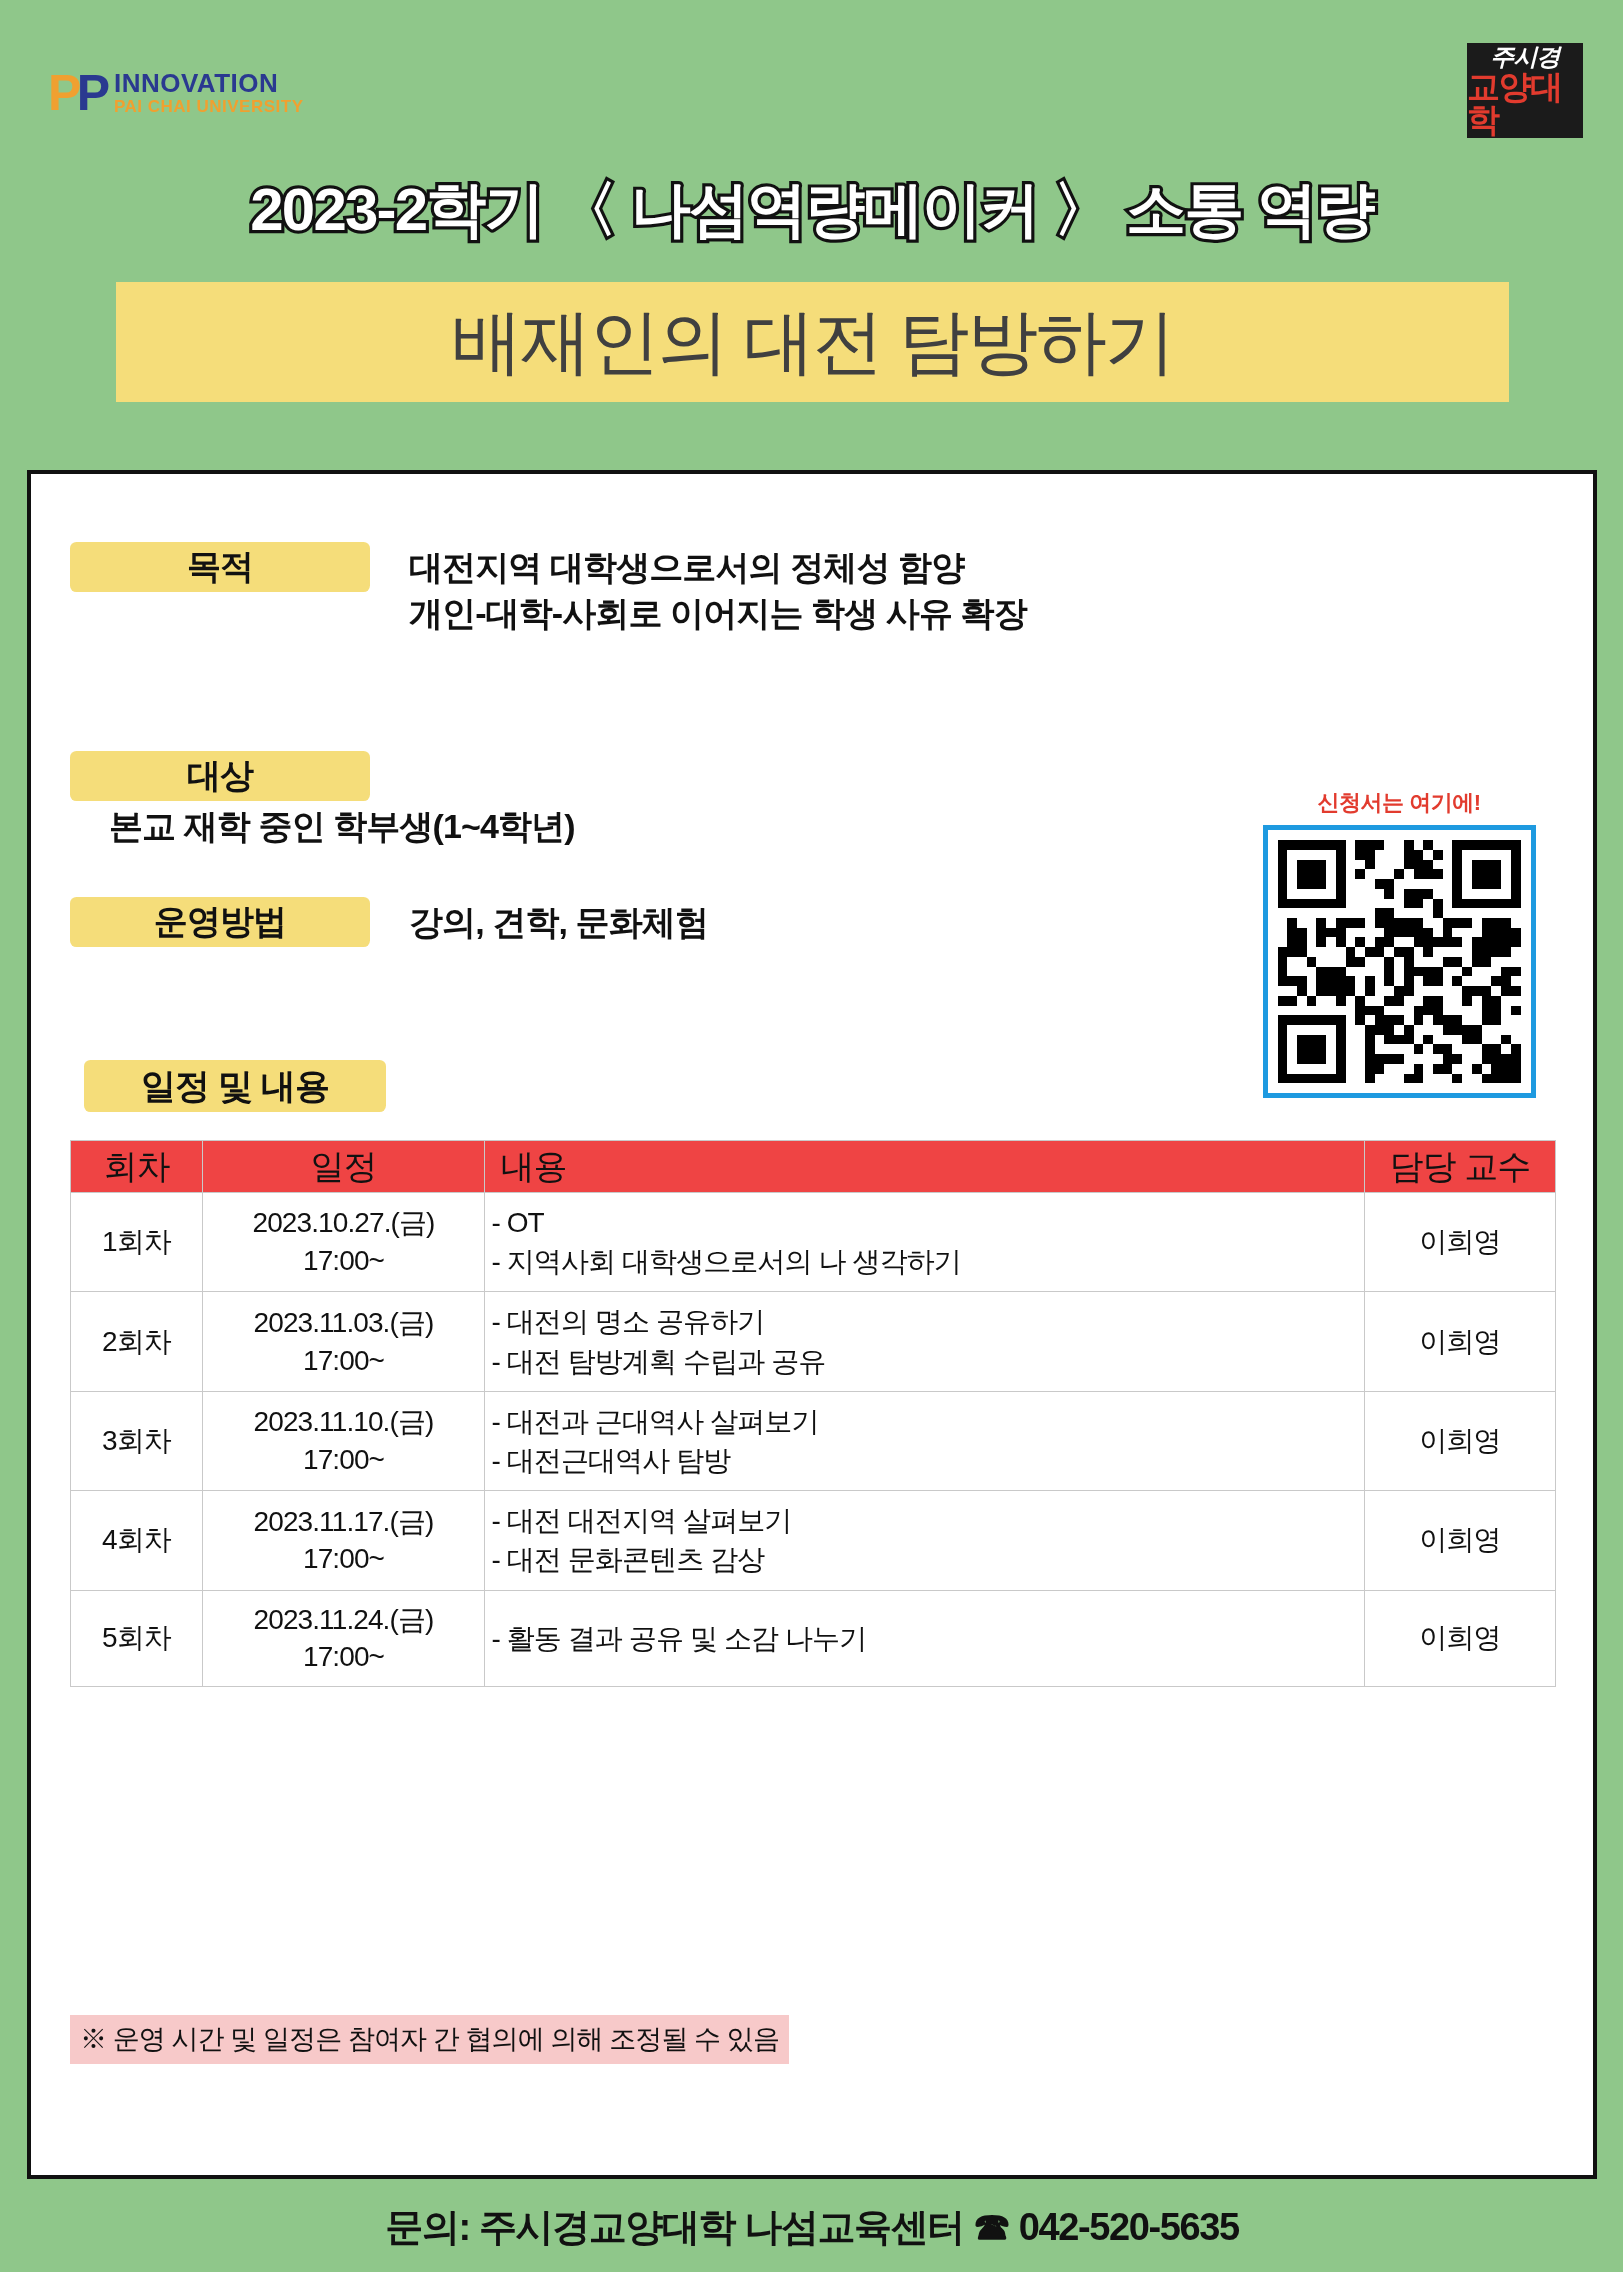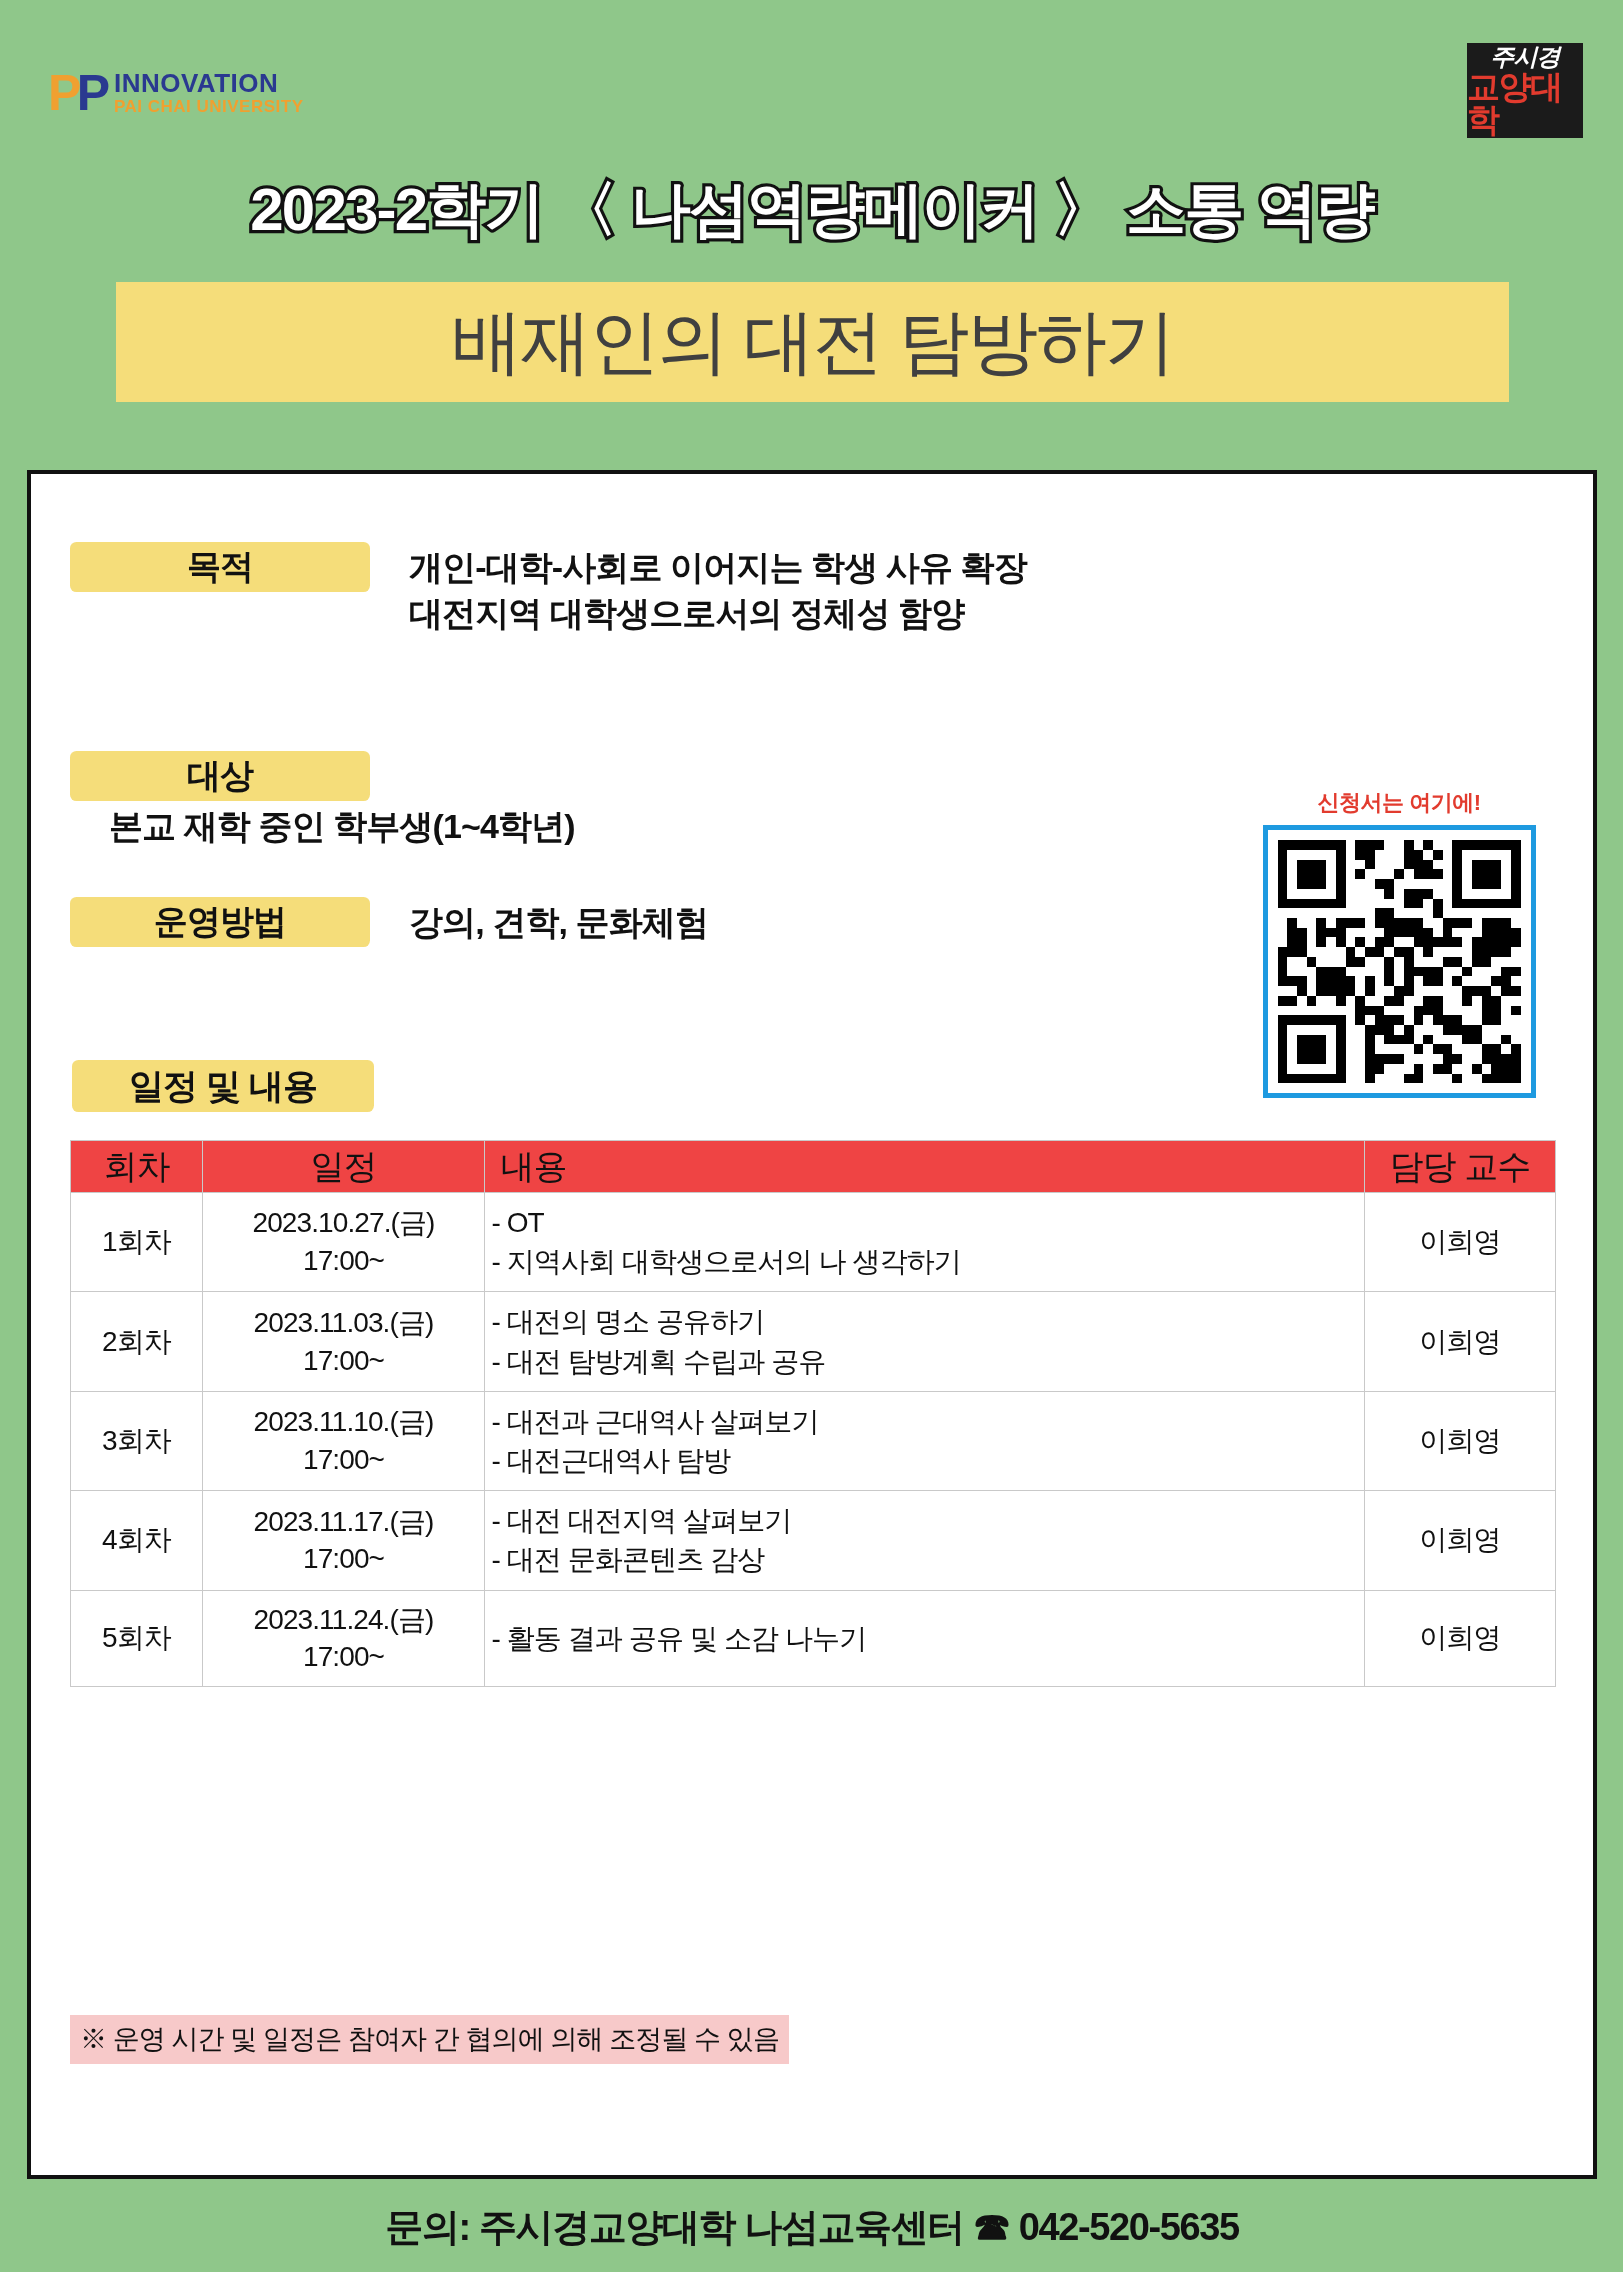--- a/index.html
+++ b/index.html
@@ -286,8 +286,8 @@
   <div class="info-row" id="row-purpose">
     <div class="tag">목적</div>
     <div class="info-text">
+      <div>대전지역 대학생으로서의 정체성 함양</div>
       <div>개인-대학-사회로 이어지는 학생 사유 확장</div>
-      <div>대전지역 대학생으로서의 정체성 함양</div>
     </div>
   </div>
 

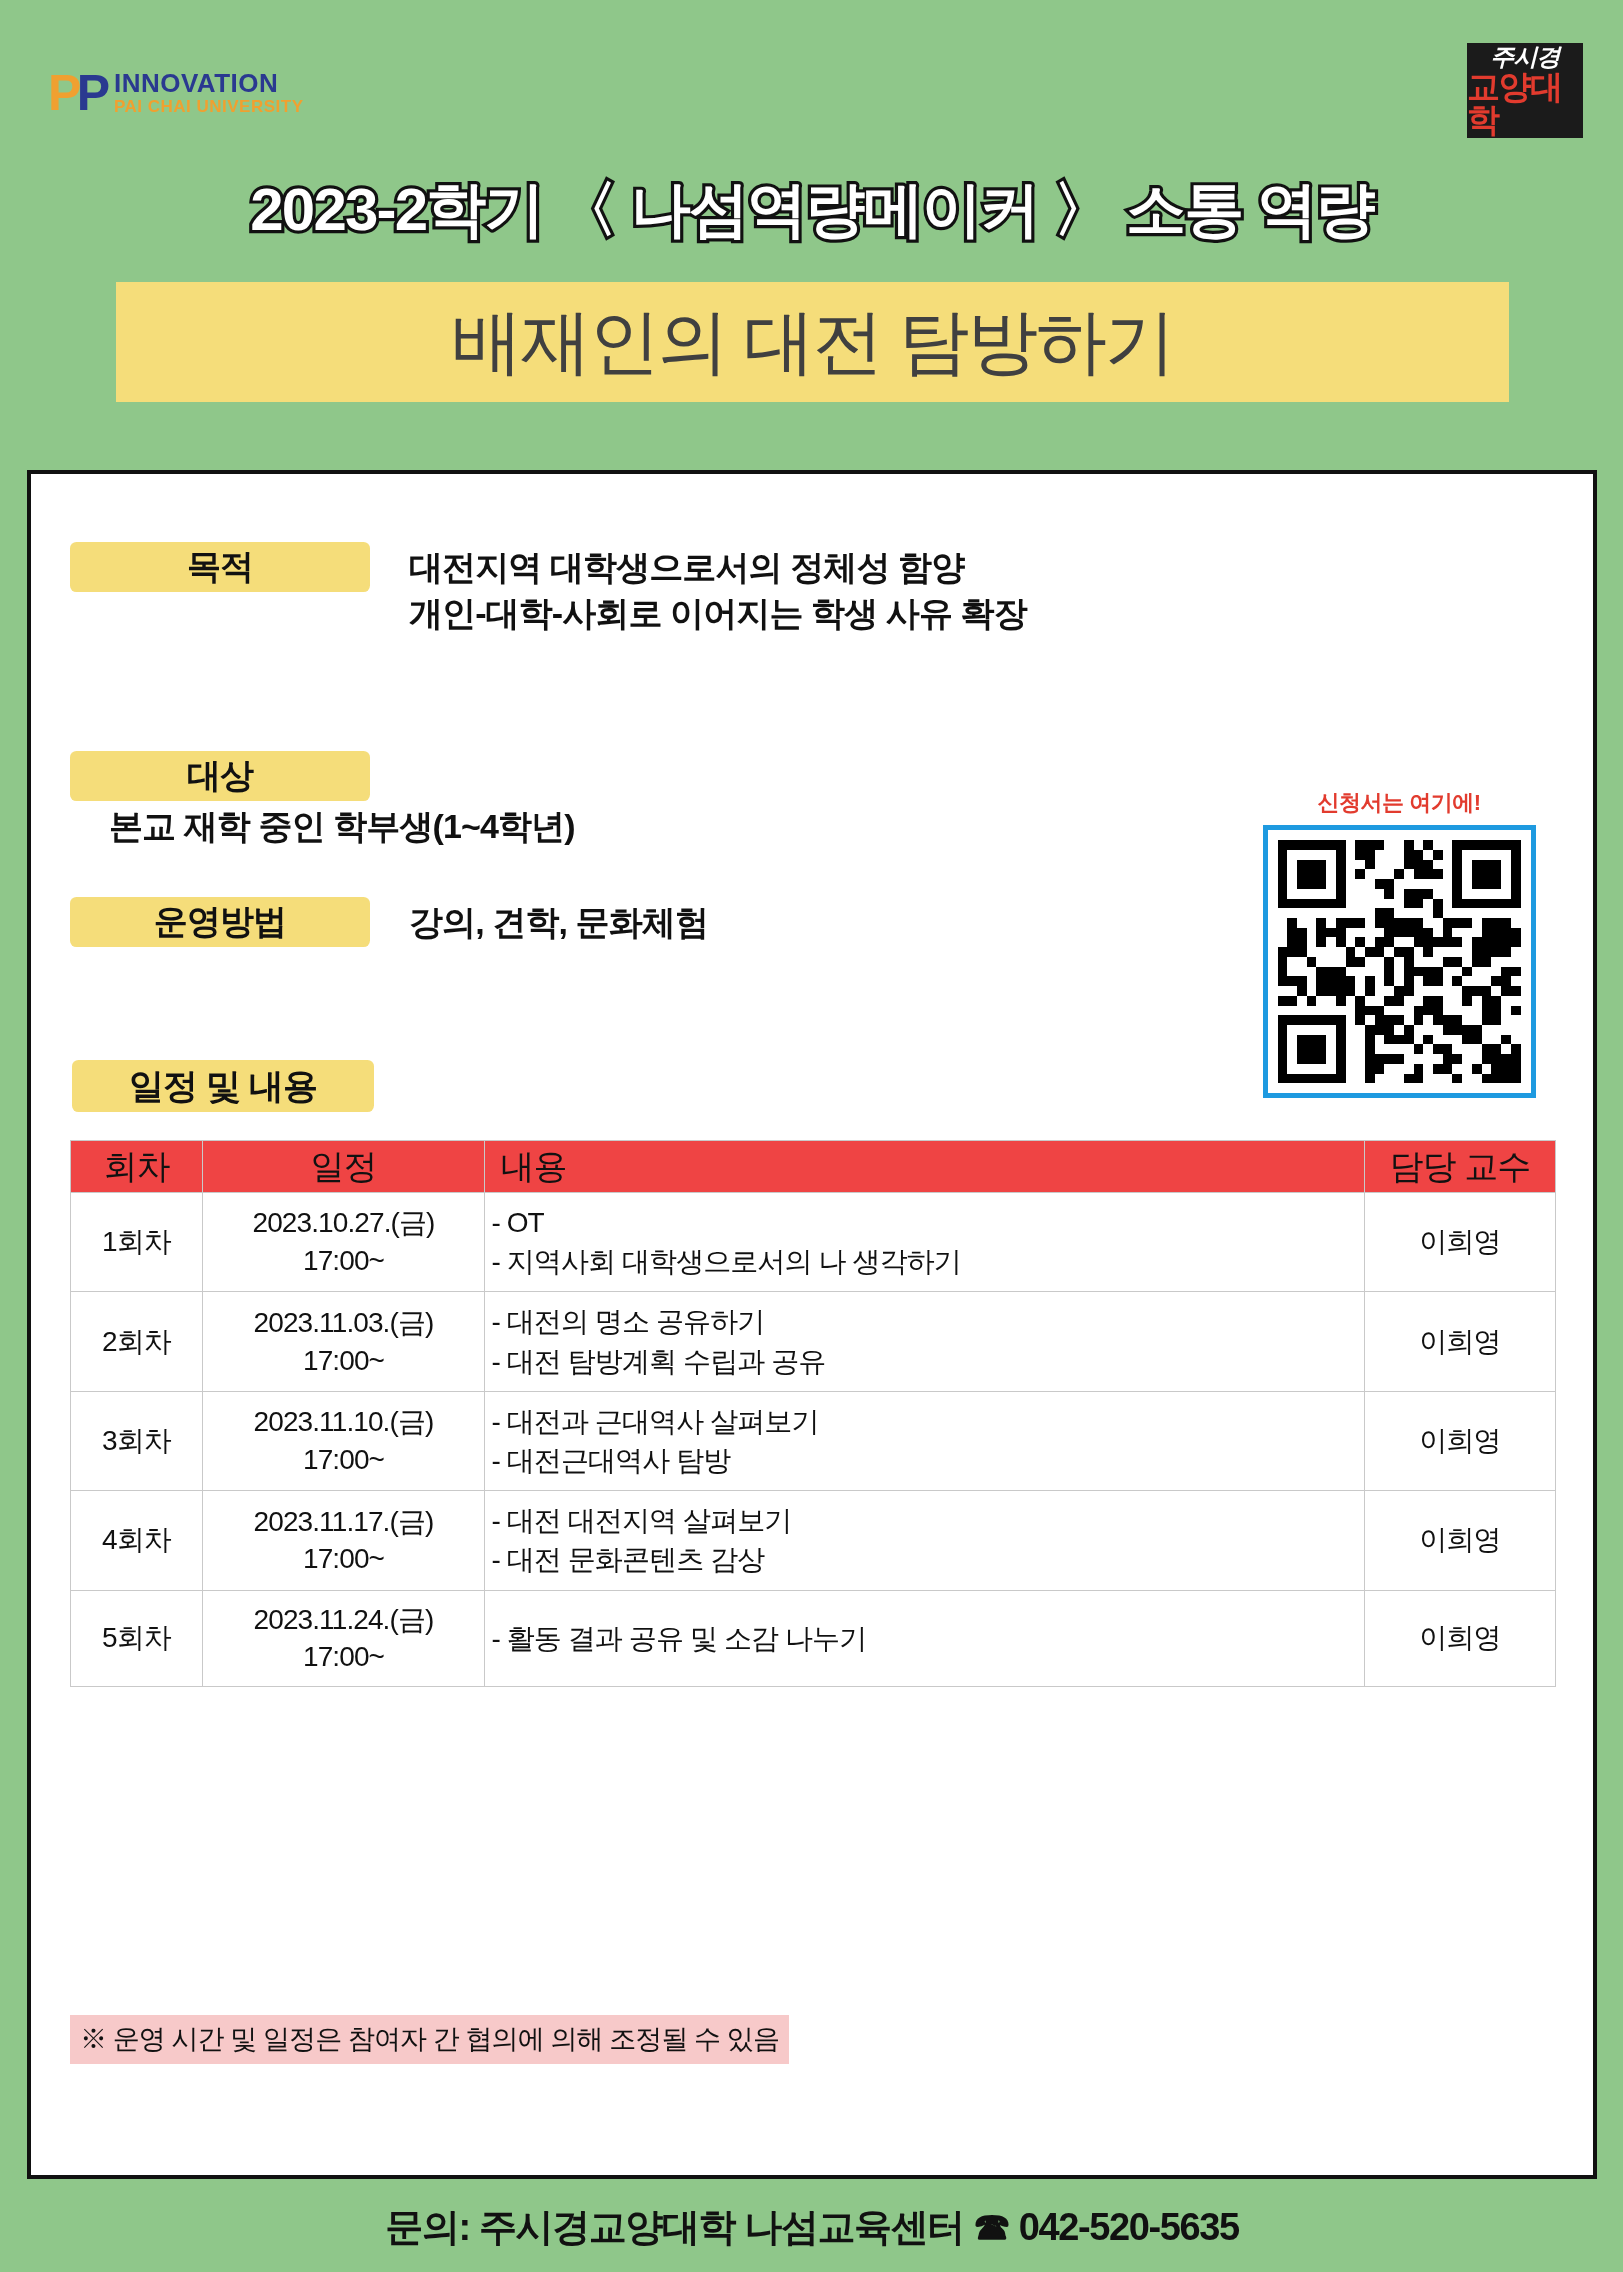--- a/index.html
+++ b/index.html
@@ -158,7 +158,7 @@
   .schedule-tag {
     position: absolute;
     top: 586px;
-    left: 41px;
+    left: 53px;
     background: #f5dd7a;
     border-radius: 6.4px;
     height: 52px;

